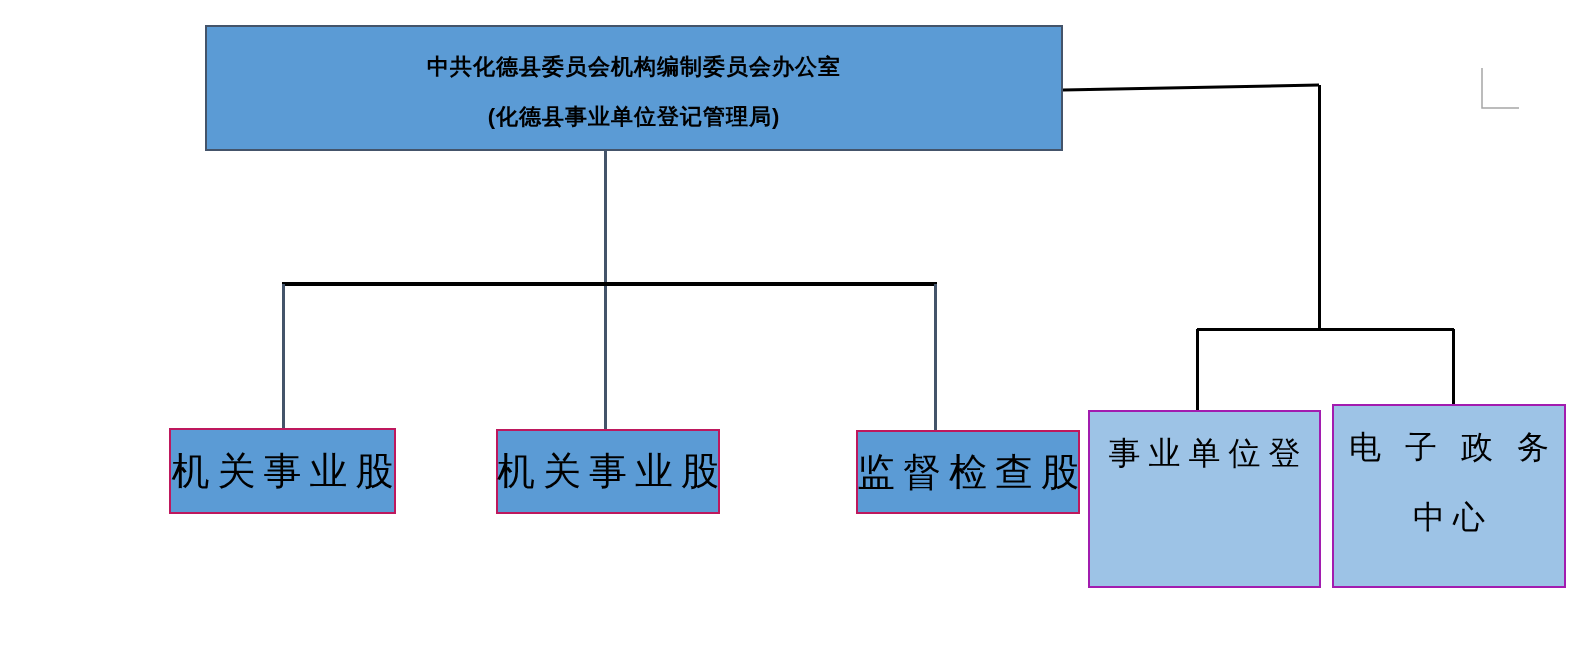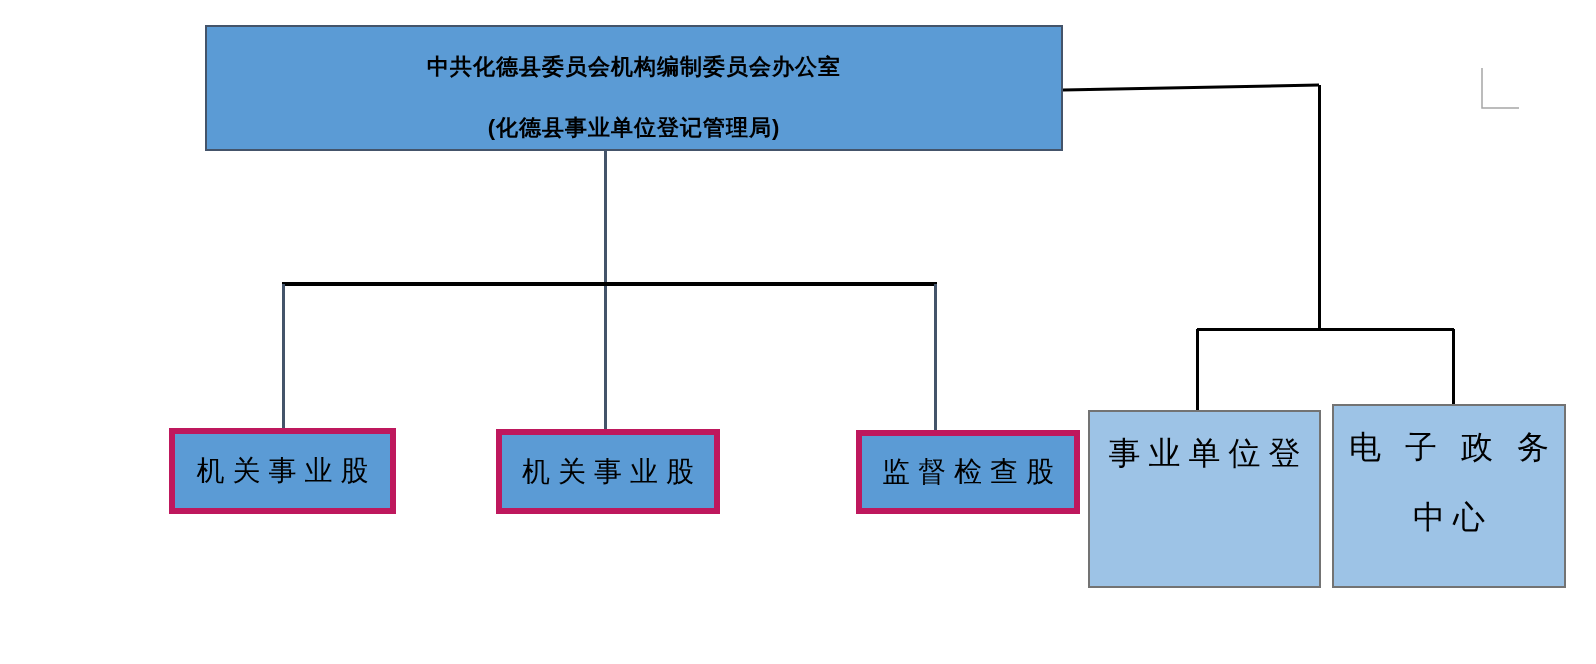--- a/index.html
+++ b/index.html
@@ -40,7 +40,7 @@
     flex-direction: column;
     align-items: center;
     padding-top: 29px;
-    gap: 39px;
+    gap: 28px;
     font-weight: bold;
     font-size: 22px;
     line-height: 22px;

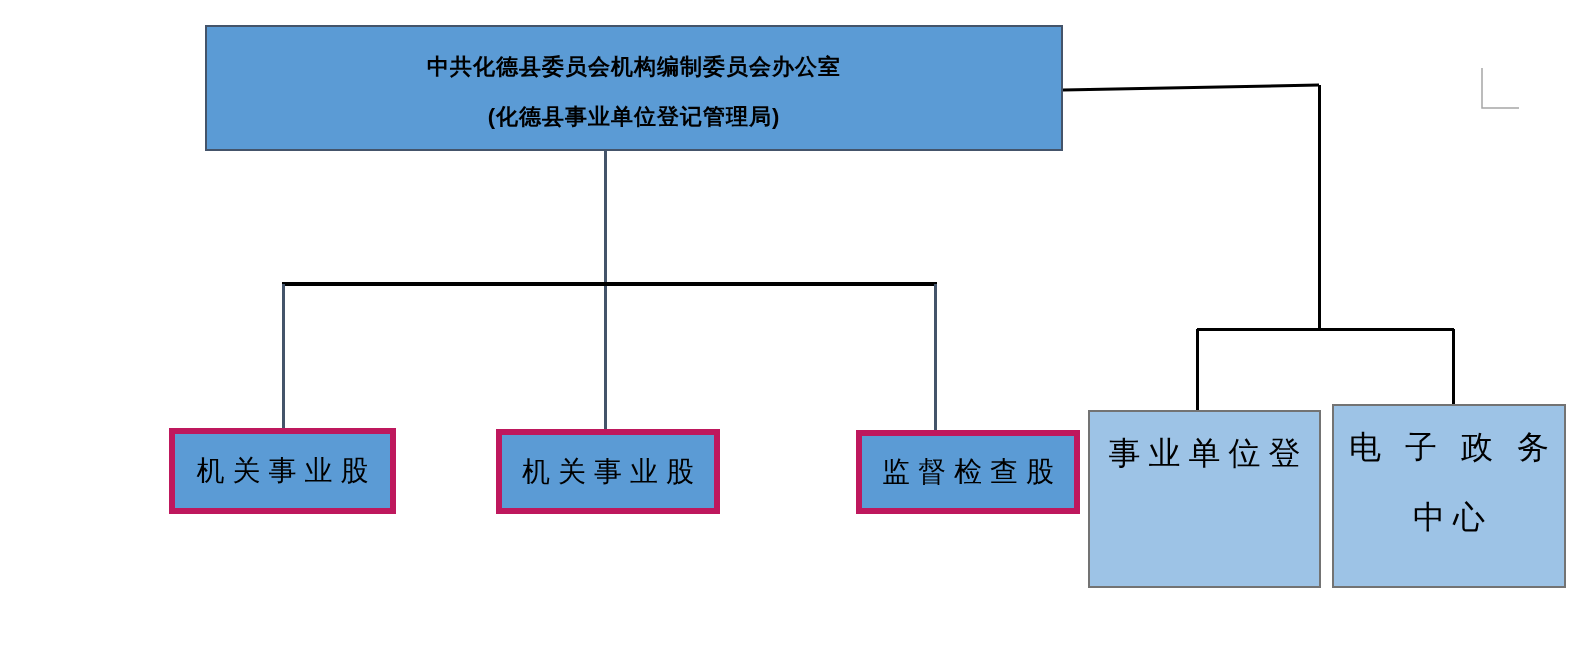--- a/index.html
+++ b/index.html
@@ -50,12 +50,12 @@
   
   .node.dept {
     background: #5b9bd5;
-    border: 6px solid #be185d;
+    border: 2px solid #be185d;
     display: flex;
     align-items: center;
     justify-content: center;
     font-family: "Liberation Serif", serif;
-    font-size: 28px;
+    font-size: 38px;
     letter-spacing: 8px;
   }
   .node.dept span { margin-right: -8px; white-space: nowrap; }

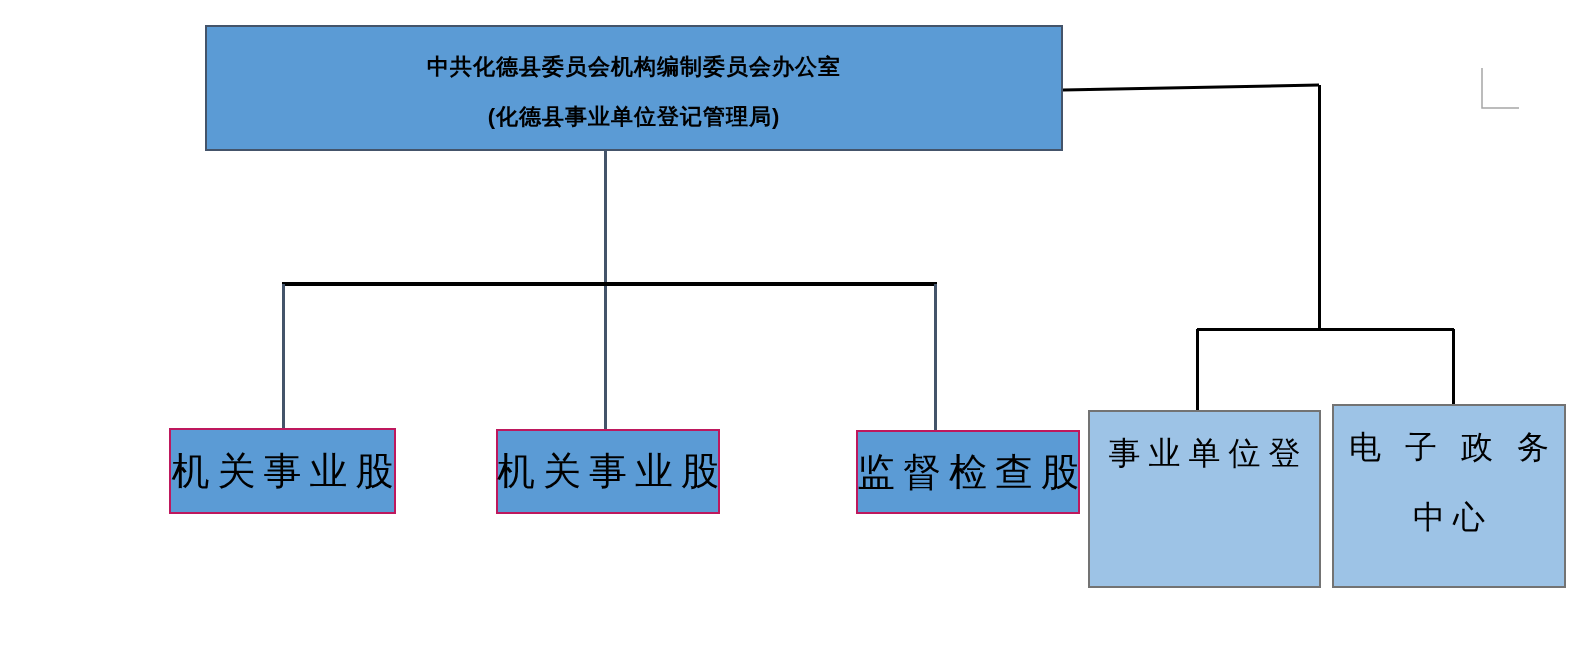--- a/index.html
+++ b/index.html
@@ -65,7 +65,7 @@
   
   .node.unit {
     background: #9dc3e6;
-    border: 2px solid #737373;
+    border: 2px solid #a21caf;
     display: flex;
     flex-direction: column;
     align-items: center;

